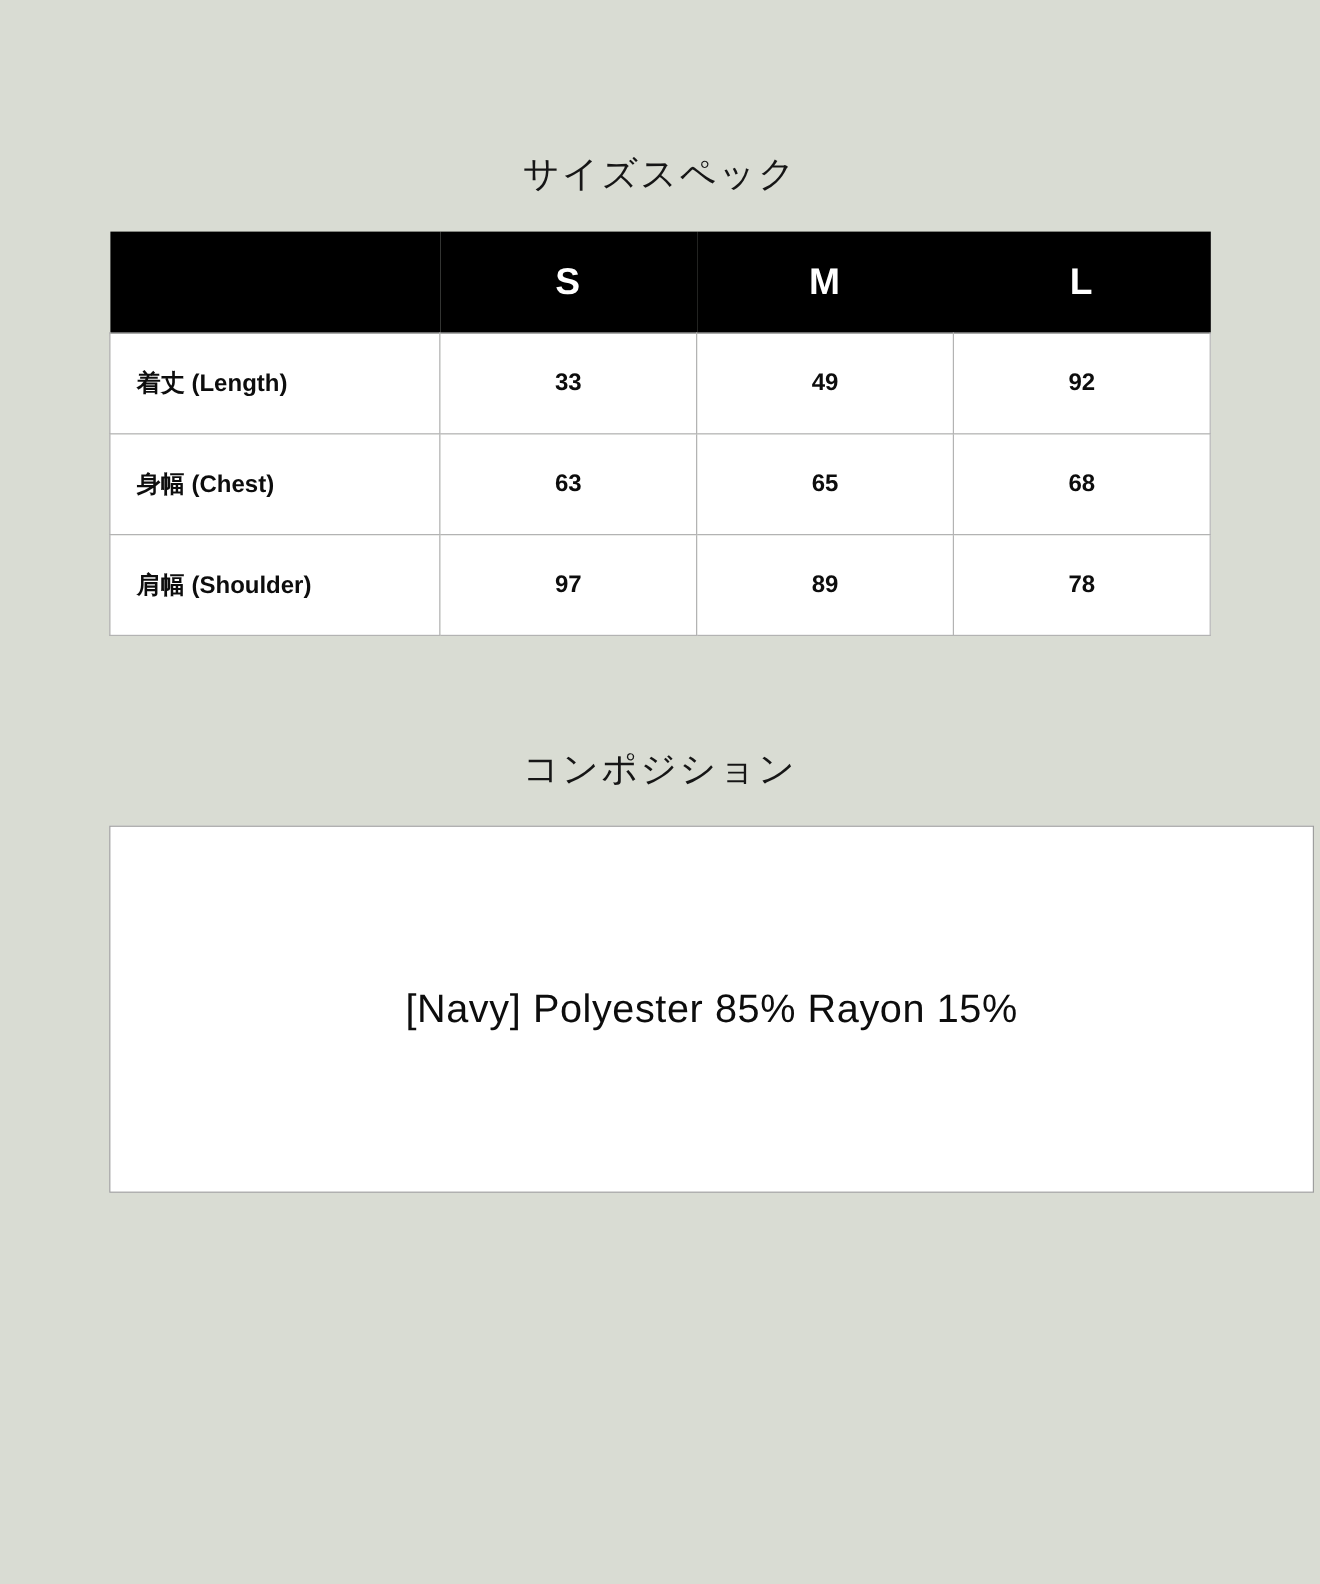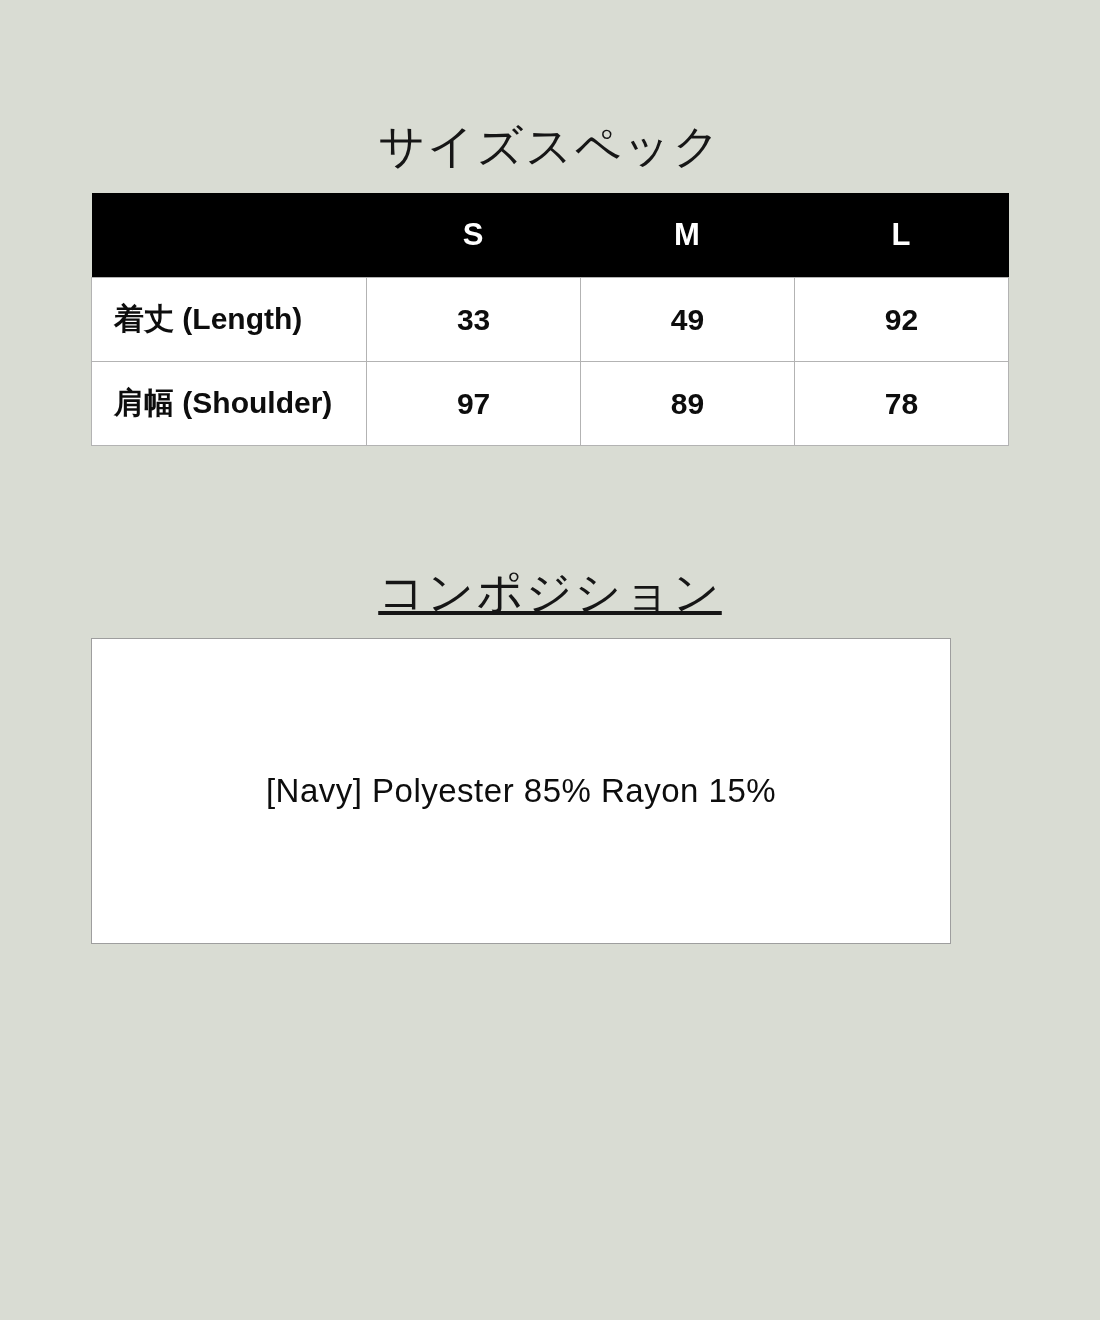--- a/index.html
+++ b/index.html
@@ -20,7 +20,7 @@
   }
   .section-title {
     font-family: "DejaVu Serif", "Liberation Serif", serif;
-    font-size: 46px;
+    font-size: 30px;
     font-weight: 500;
     line-height: 52px;
     height: 52px;

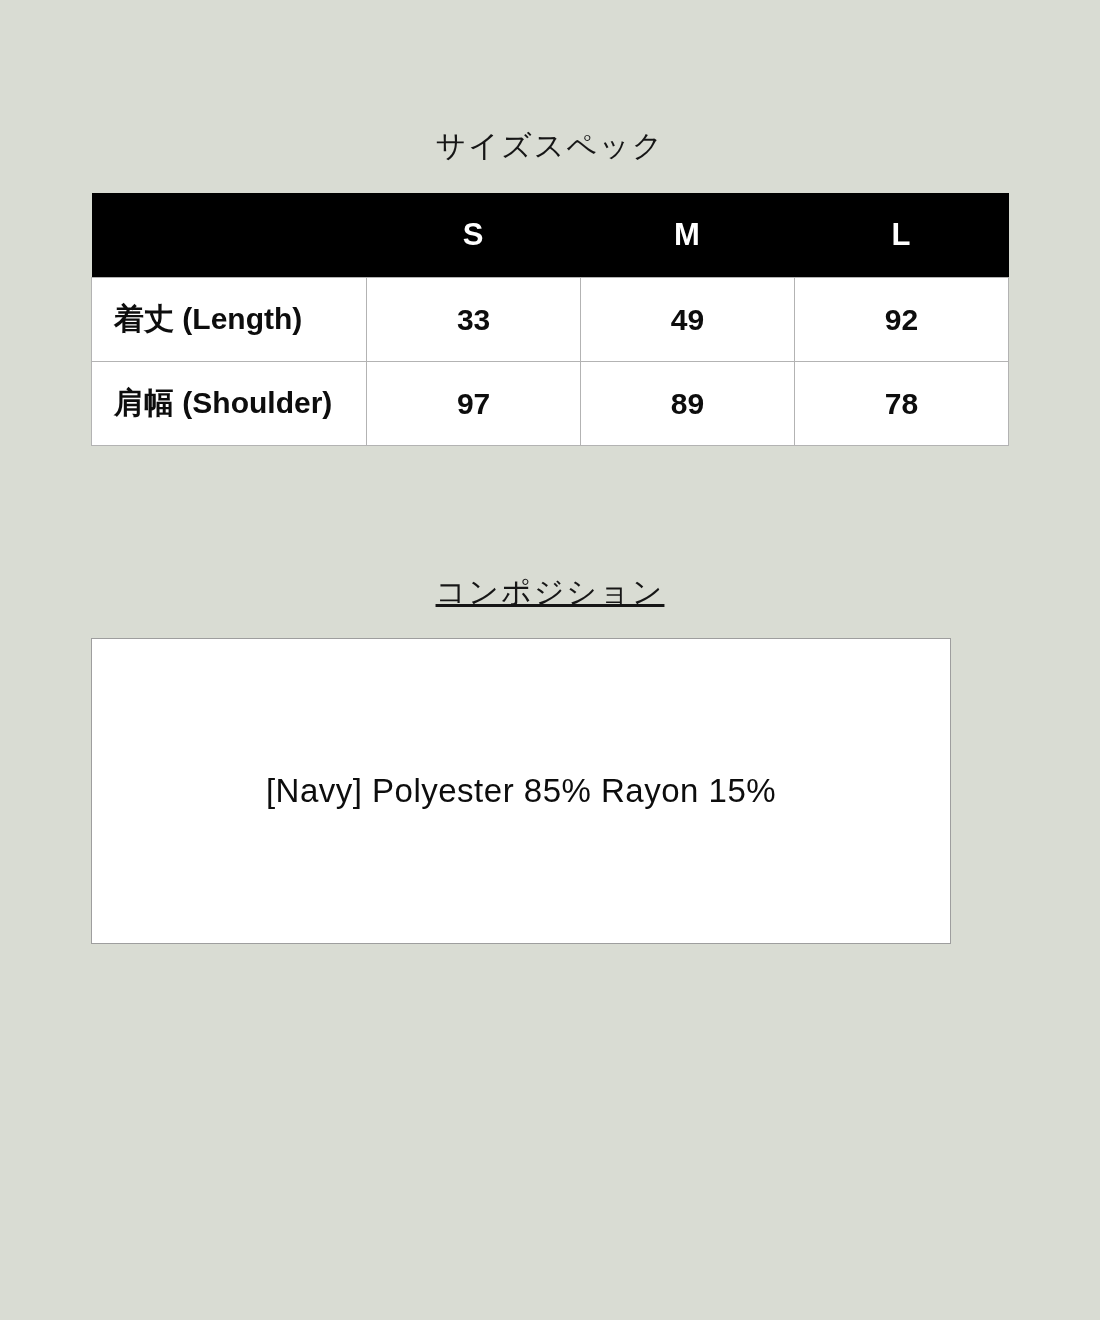--- a/index.html
+++ b/index.html
@@ -54,7 +54,7 @@
     background: #ffffff;
     height: 81px;
     border: 1px solid #b3b3b3;
-    font-size: 30px;
+    font-size: 20px;
     font-weight: bold;
     color: #0d0d0d;
   }

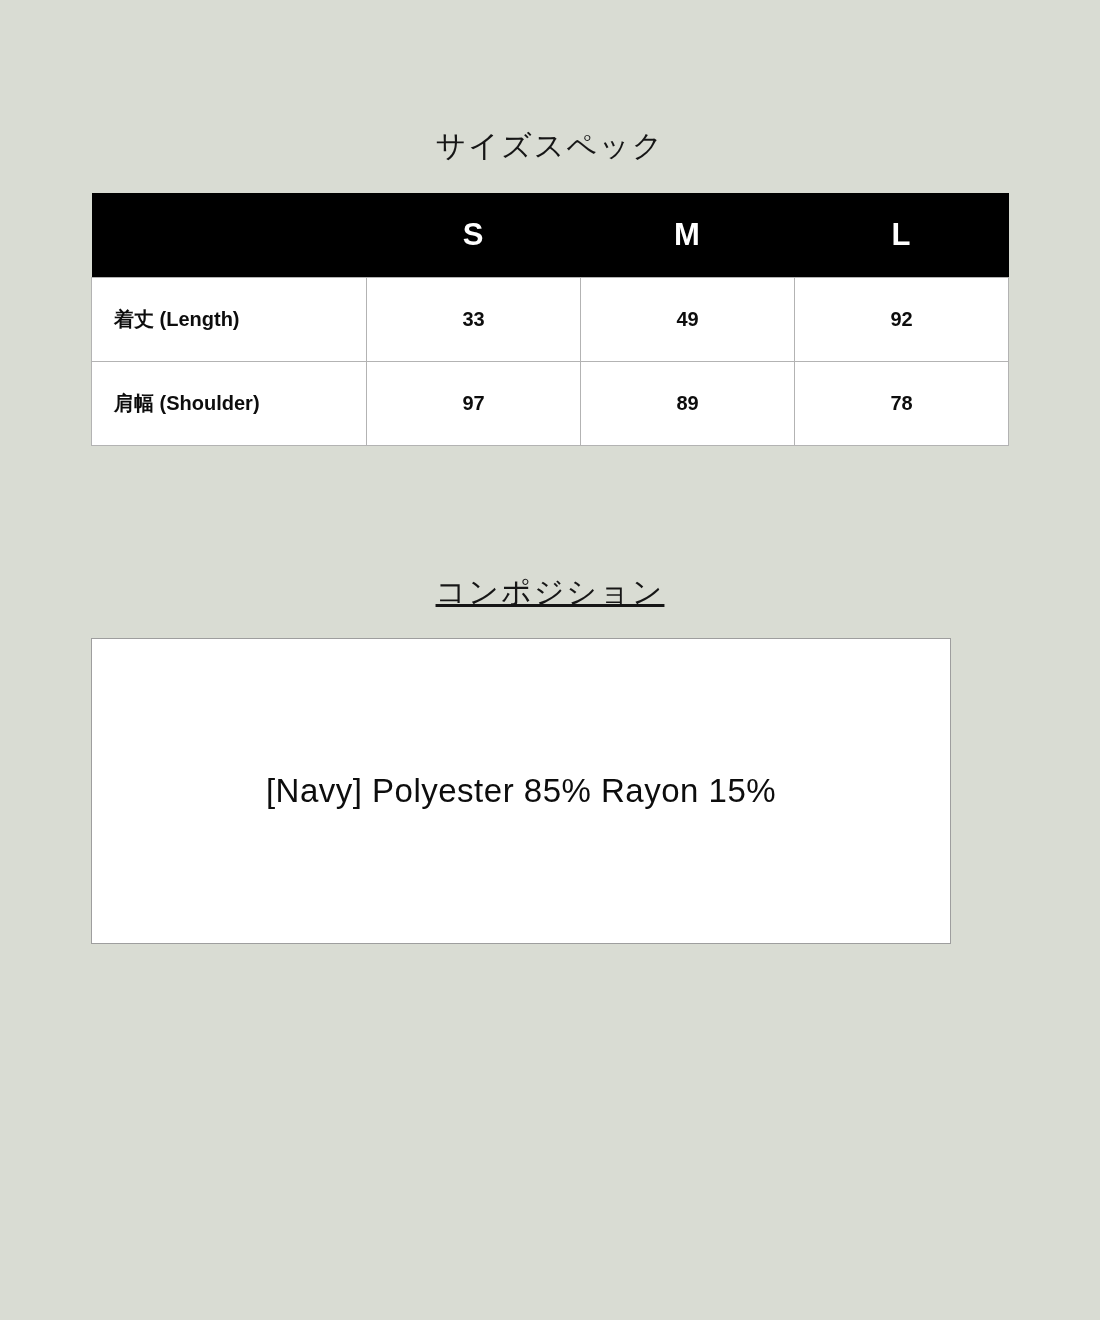--- a/index.html
+++ b/index.html
@@ -117,6 +117,12 @@
         <td>92</td>
       </tr>
       <tr>
+        <th>身幅 (Chest)</th>
+        <td>63</td>
+        <td>65</td>
+        <td>68</td>
+      </tr>
+      <tr>
         <th>肩幅 (Shoulder)</th>
         <td>97</td>
         <td>89</td>

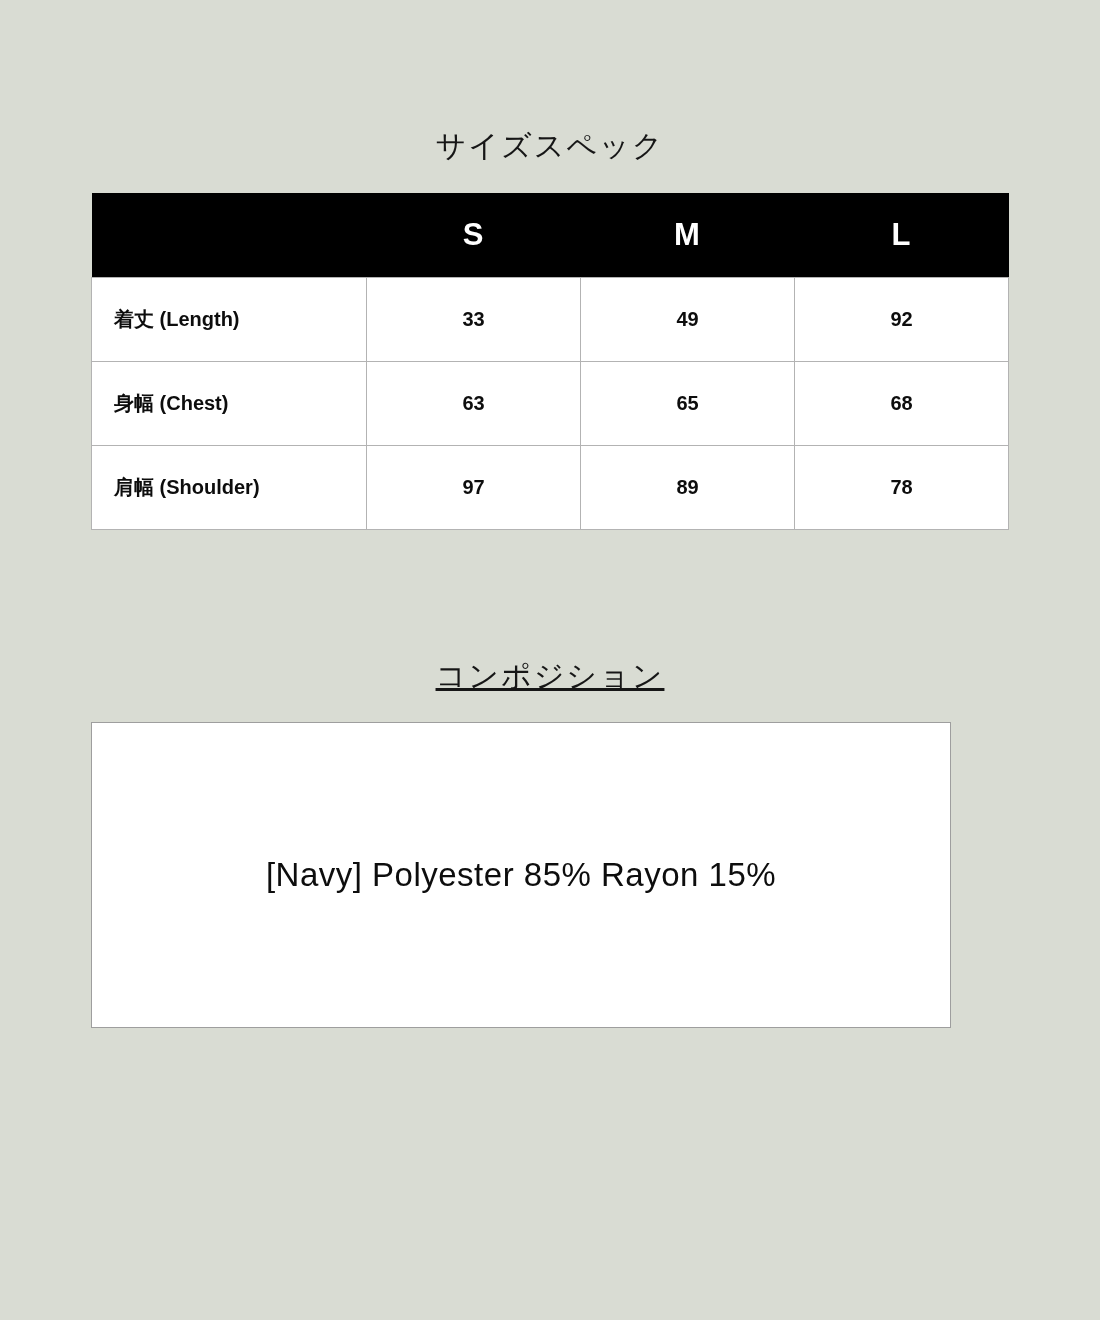--- a/index.html
+++ b/index.html
@@ -29,7 +29,7 @@
     letter-spacing: 2px;
   }
   .spec-title { margin-bottom: 21px; }
-  .comp-title { margin-top: 120px; margin-bottom: 20px; text-decoration: underline; }
+  .comp-title { margin-top: 86px; margin-bottom: 20px; }
 
   table.size-table {
     width: 918px;

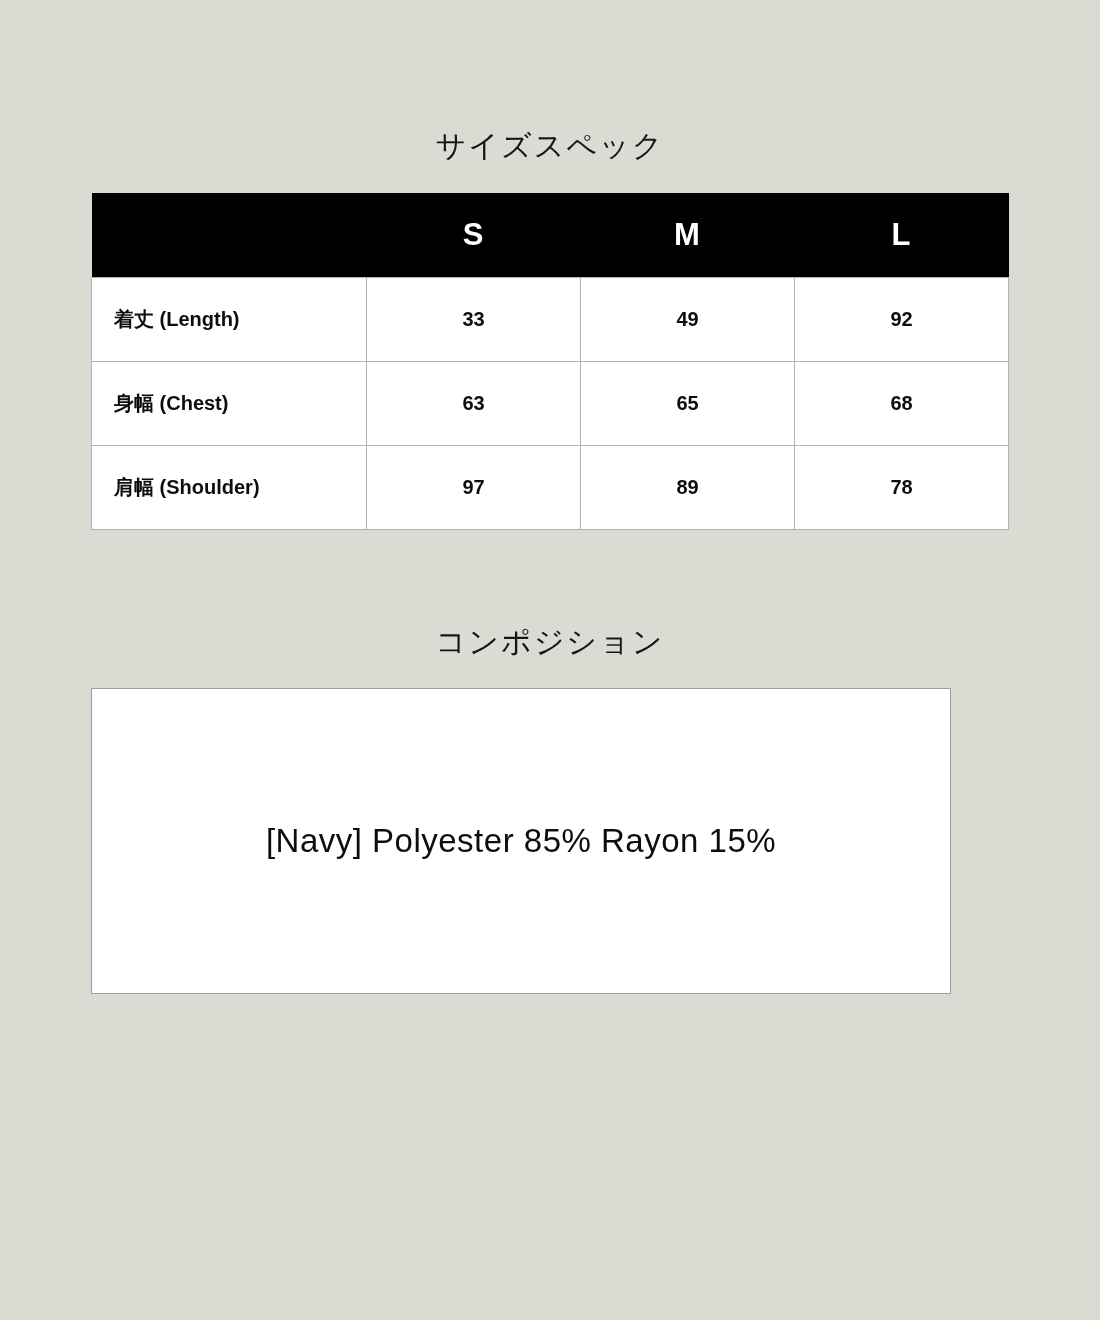--- a/index.html
+++ b/index.html
@@ -68,7 +68,7 @@
   }
 
   .composition-box {
-    width: 860px;
+    width: 1004px;
     height: 306px;
     box-sizing: border-box;
     background: #ffffff;

